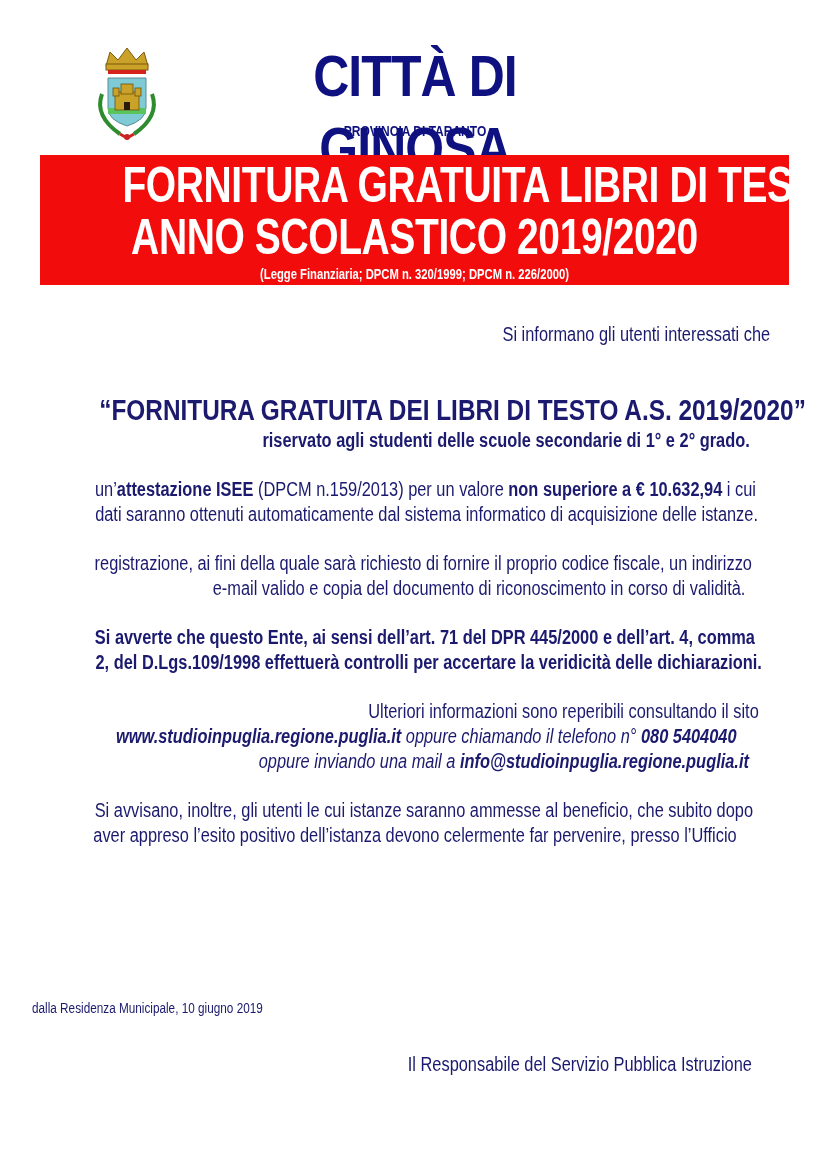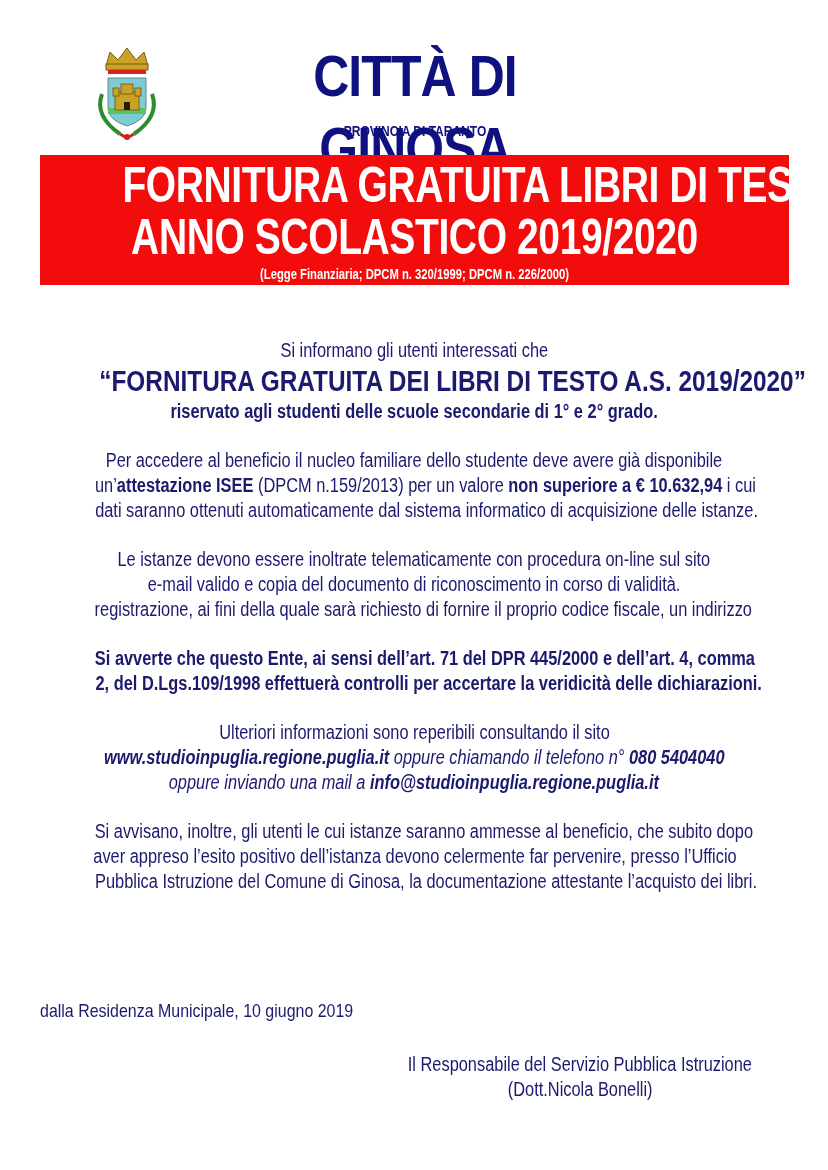--- a/index.html
+++ b/index.html
@@ -18,7 +18,7 @@
   .banner .l1 { margin-top: 4px; }
   .banner .l3 { font-weight: bold; font-size: 15px; line-height: 18px; transform: scaleX(0.75);
     transform-origin: center; white-space: nowrap; margin-top: 2px; }
-  .content { position: absolute; left: 32px; top: 338px; width: 764px; text-align: center;
+  .content { position: absolute; left: 32px; top: 322px; width: 764px; text-align: right;
     font-size: 19.5px; line-height: 25px; }
   .content p { margin: 0 0 24px 0; }
   .cond { display: inline-block; transform: scaleX(0.84); transform-origin: center; white-space: nowrap; }

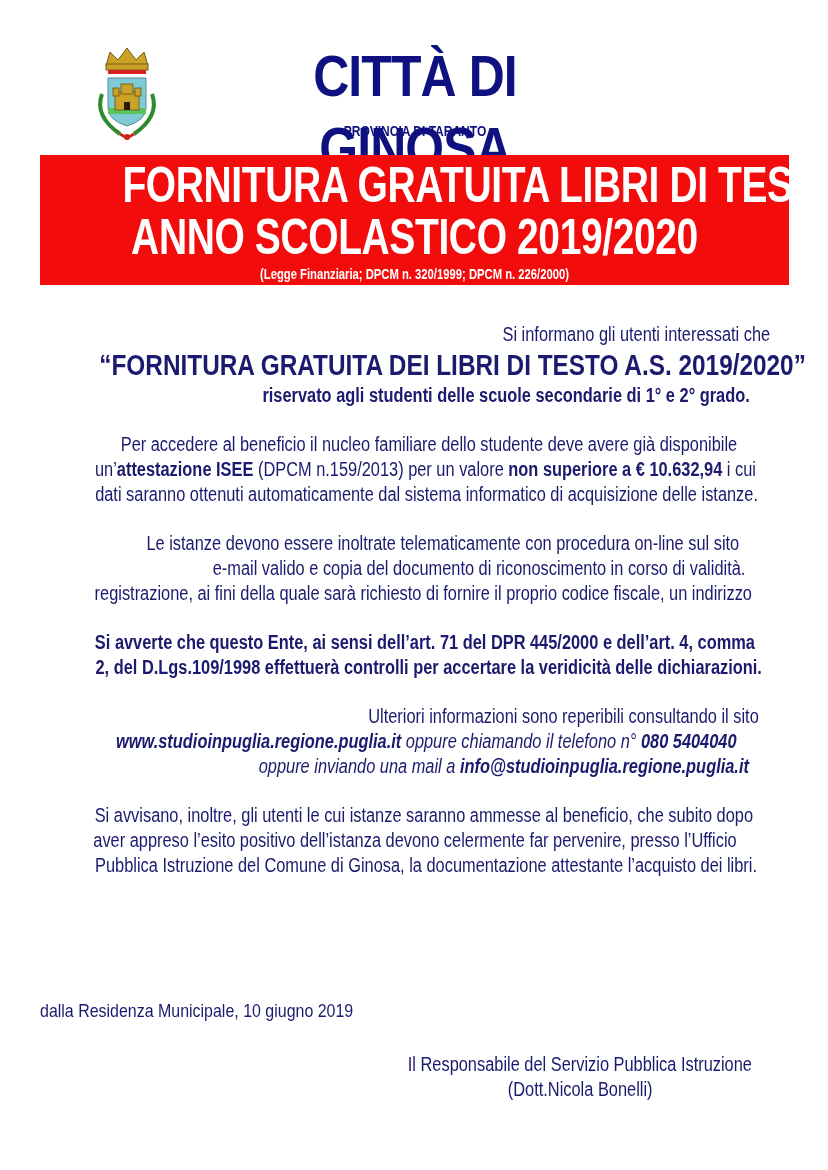--- a/index.html
+++ b/index.html
@@ -22,7 +22,7 @@
     font-size: 19.5px; line-height: 25px; }
   .content p { margin: 0 0 24px 0; }
   .cond { display: inline-block; transform: scaleX(0.84); transform-origin: center; white-space: nowrap; }
-  .big { font-size: 29px; font-weight: bold; line-height: 36px; }
+  .big { font-size: 29px; font-weight: bold; line-height: 36px; margin-top: 45px; }
   .b { font-weight: bold; }
   .bi { font-weight: bold; font-style: italic; }
   .i { font-style: italic; }

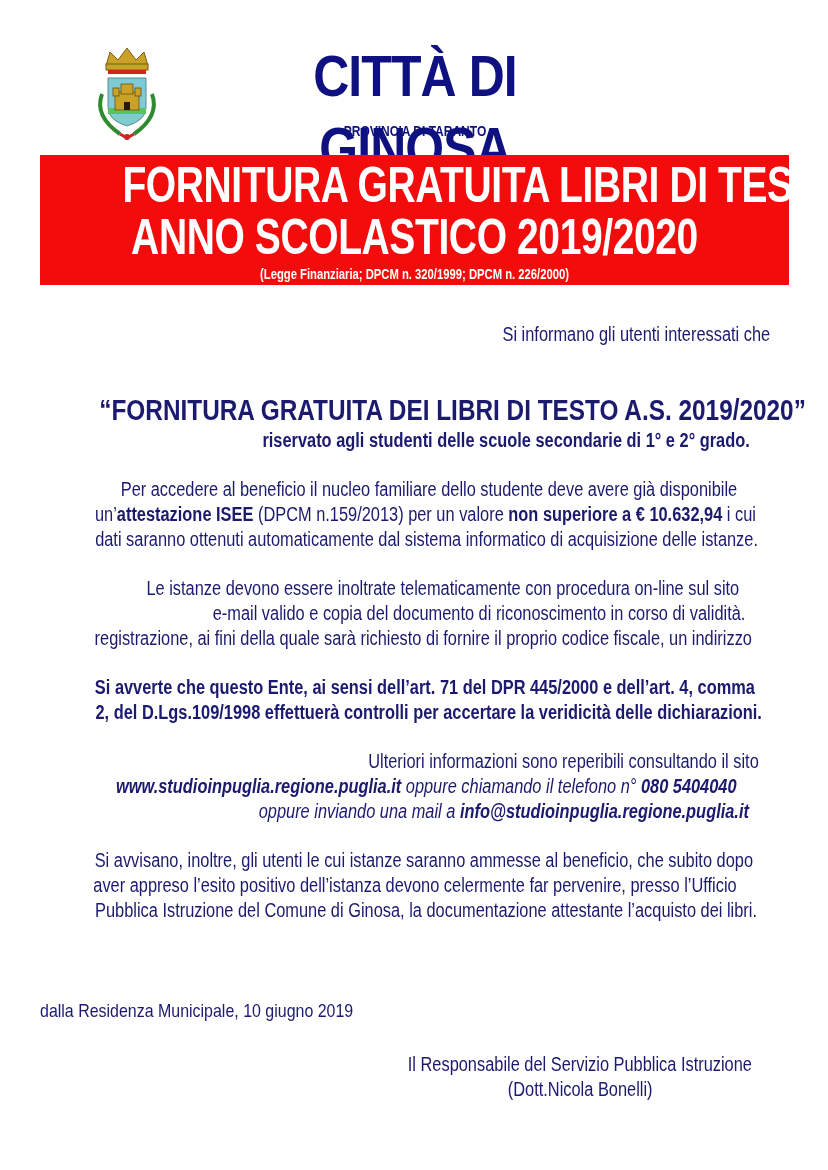--- a/index.html
+++ b/index.html
@@ -76,7 +76,6 @@
   </p>
 
   <p>
-    <span class="line"><span class="cond">Per accedere al beneficio il nucleo familiare dello studente deve avere già disponibile</span></span>
     <span class="line"><span class="cond"><span>un’</span><span class="b">attestazione ISEE</span><span> (DPCM n.159/2013) per un valore </span><span class="b">non superiore a € 10.632,94</span><span> i cui</span></span></span>
     <span class="line"><span class="cond">dati saranno ottenuti automaticamente dal sistema informatico di acquisizione delle istanze.</span></span>
   </p>

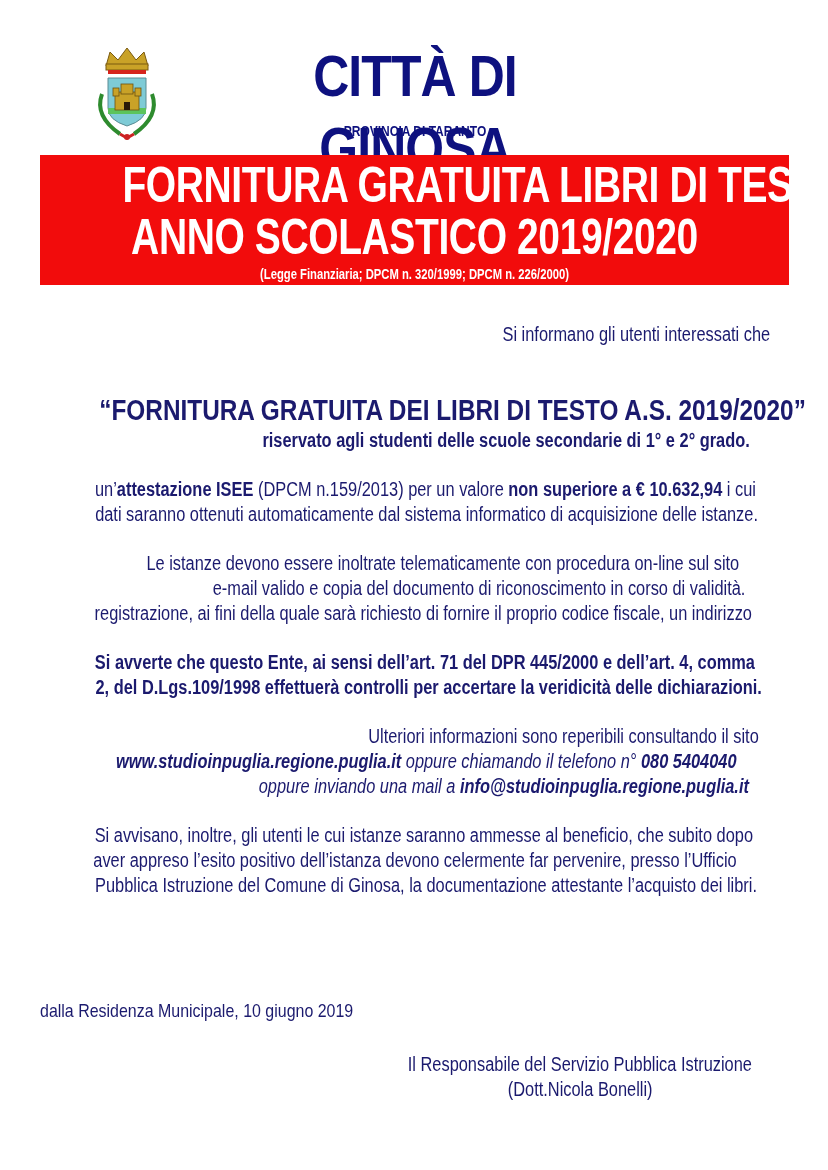--- a/index.html
+++ b/index.html
@@ -81,7 +81,6 @@
   </p>
 
   <p>
-    <span class="line"><span class="cond">Le istanze devono essere inoltrate telematicamente con procedura on-line sul sito</span></span>
     <span class="line"><span class="cond">e-mail valido e copia del documento di riconoscimento in corso di validità.</span></span>
     <span class="line"><span class="cond">registrazione, ai fini della quale sarà richiesto di fornire il proprio codice fiscale, un indirizzo</span></span>
   </p>

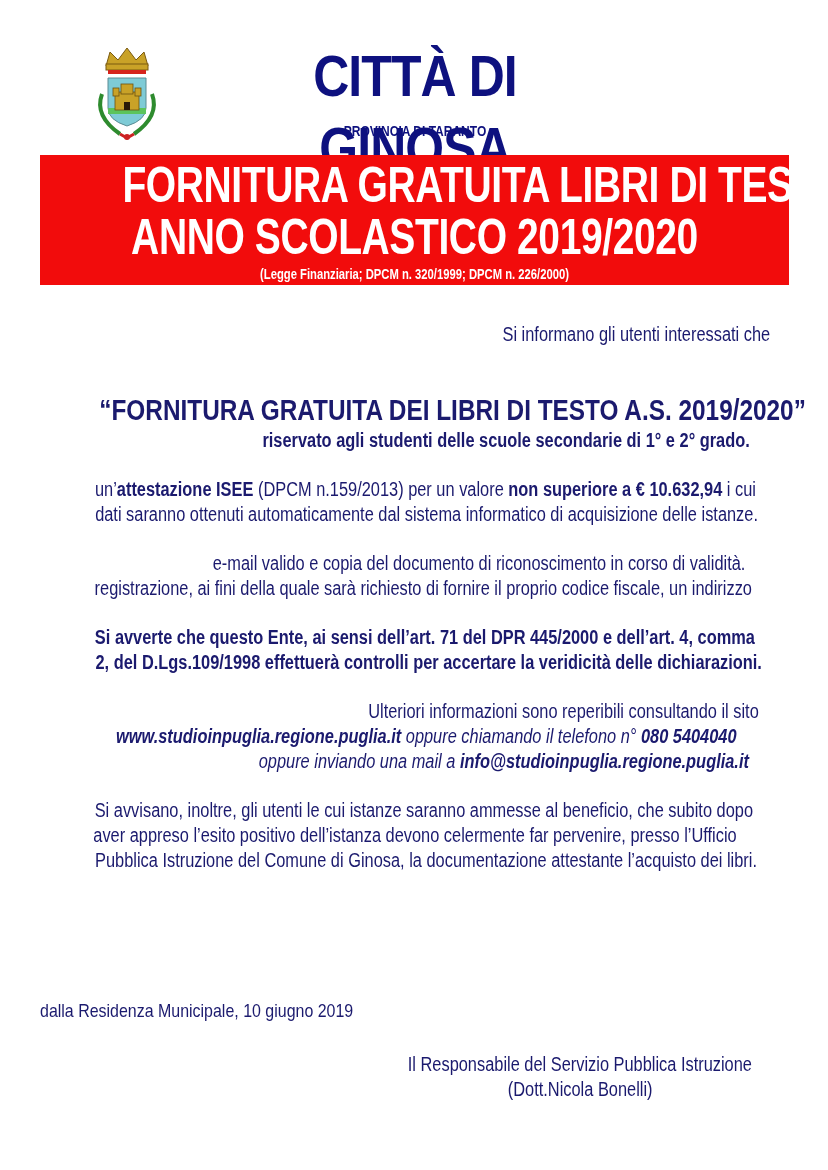--- a/index.html
+++ b/index.html
@@ -81,8 +81,8 @@
   </p>
 
   <p>
+    <span class="line"><span class="cond">registrazione, ai fini della quale sarà richiesto di fornire il proprio codice fiscale, un indirizzo</span></span>
     <span class="line"><span class="cond">e-mail valido e copia del documento di riconoscimento in corso di validità.</span></span>
-    <span class="line"><span class="cond">registrazione, ai fini della quale sarà richiesto di fornire il proprio codice fiscale, un indirizzo</span></span>
   </p>
 
   <p class="b">

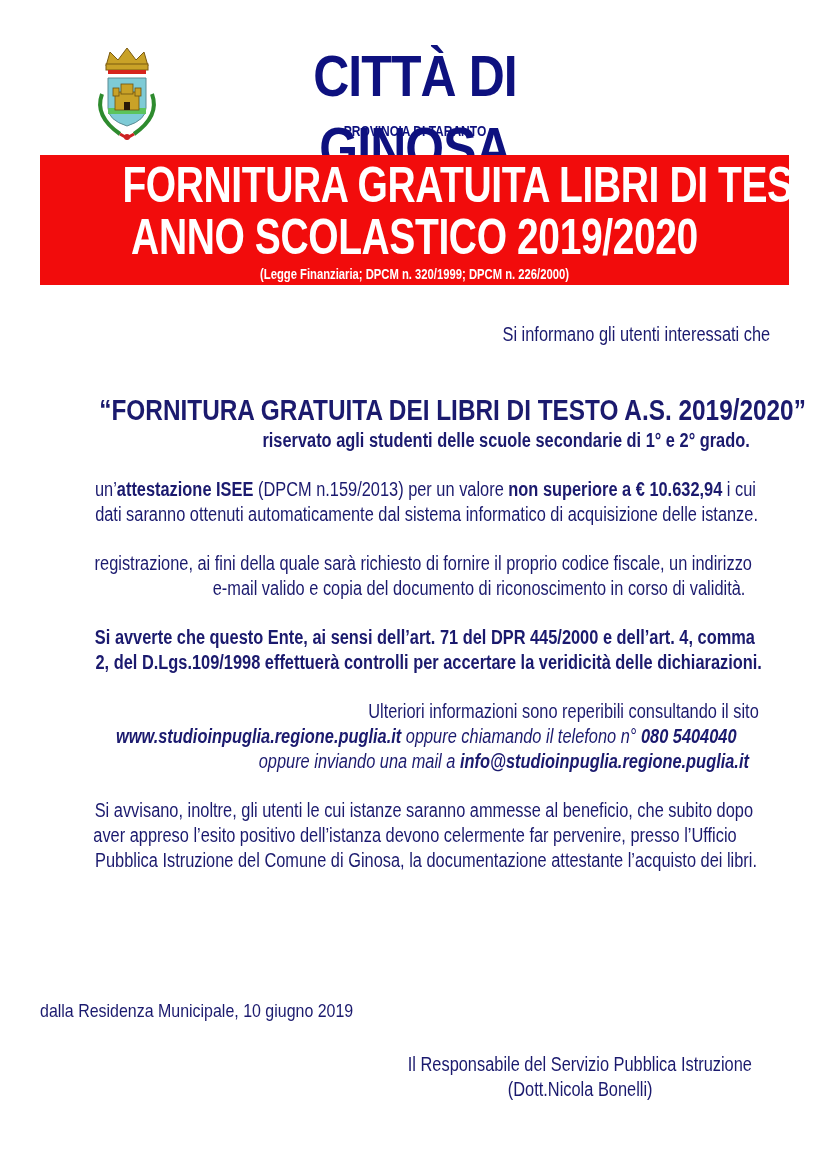--- a/index.html
+++ b/index.html
@@ -99,7 +99,6 @@
   <p>
     <span class="line"><span class="cond">Si avvisano, inoltre, gli utenti le cui istanze saranno ammesse al beneficio, che subito dopo</span></span>
     <span class="line"><span class="cond">aver appreso l’esito positivo dell’istanza devono celermente far pervenire, presso l’Ufficio</span></span>
-    <span class="line"><span class="cond">Pubblica Istruzione del Comune di Ginosa, la documentazione attestante l’acquisto dei libri.</span></span>
   </p>
 </div>
 

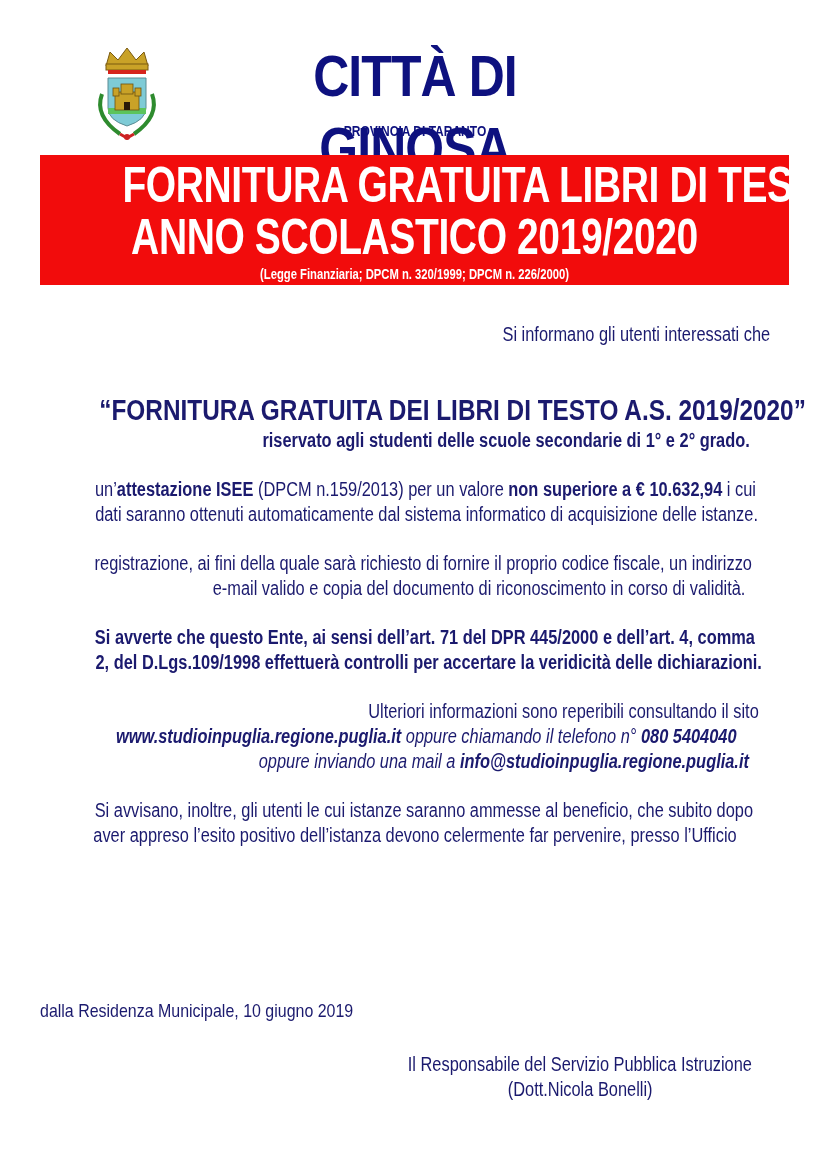--- a/index.html
+++ b/index.html
@@ -27,7 +27,7 @@
   .bi { font-weight: bold; font-style: italic; }
   .i { font-style: italic; }
   .line { display: block; }
-  .date { position: absolute; left: 40px; top: 1000px; font-size: 19px; }
+  .date { position: absolute; left: 32px; top: 1000px; font-size: 14px; }
   .sign { position: absolute; left: 360px; top: 1052px; width: 440px; text-align: center; font-size: 19.5px; line-height: 25px; }
   .date .cond, .sign .cond { transform-origin: left; }
   .sign .cond { transform-origin: center; }

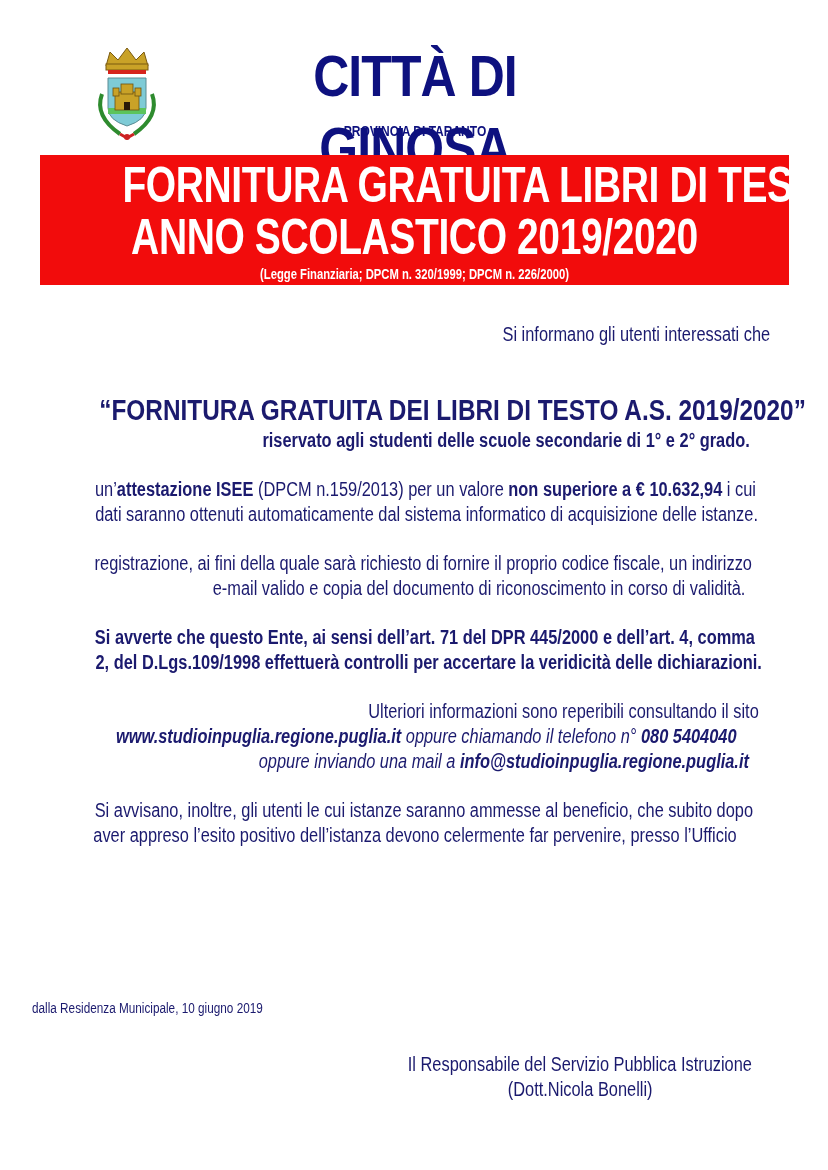--- a/index.html
+++ b/index.html
@@ -108,7 +108,6 @@
 
 <div class="sign">
   <span class="line"><span class="cond">Il Responsabile del Servizio Pubblica Istruzione</span></span>
-  <span class="line"><span class="cond">(Dott.Nicola Bonelli)</span></span>
 </div>
 
 </body></html>

